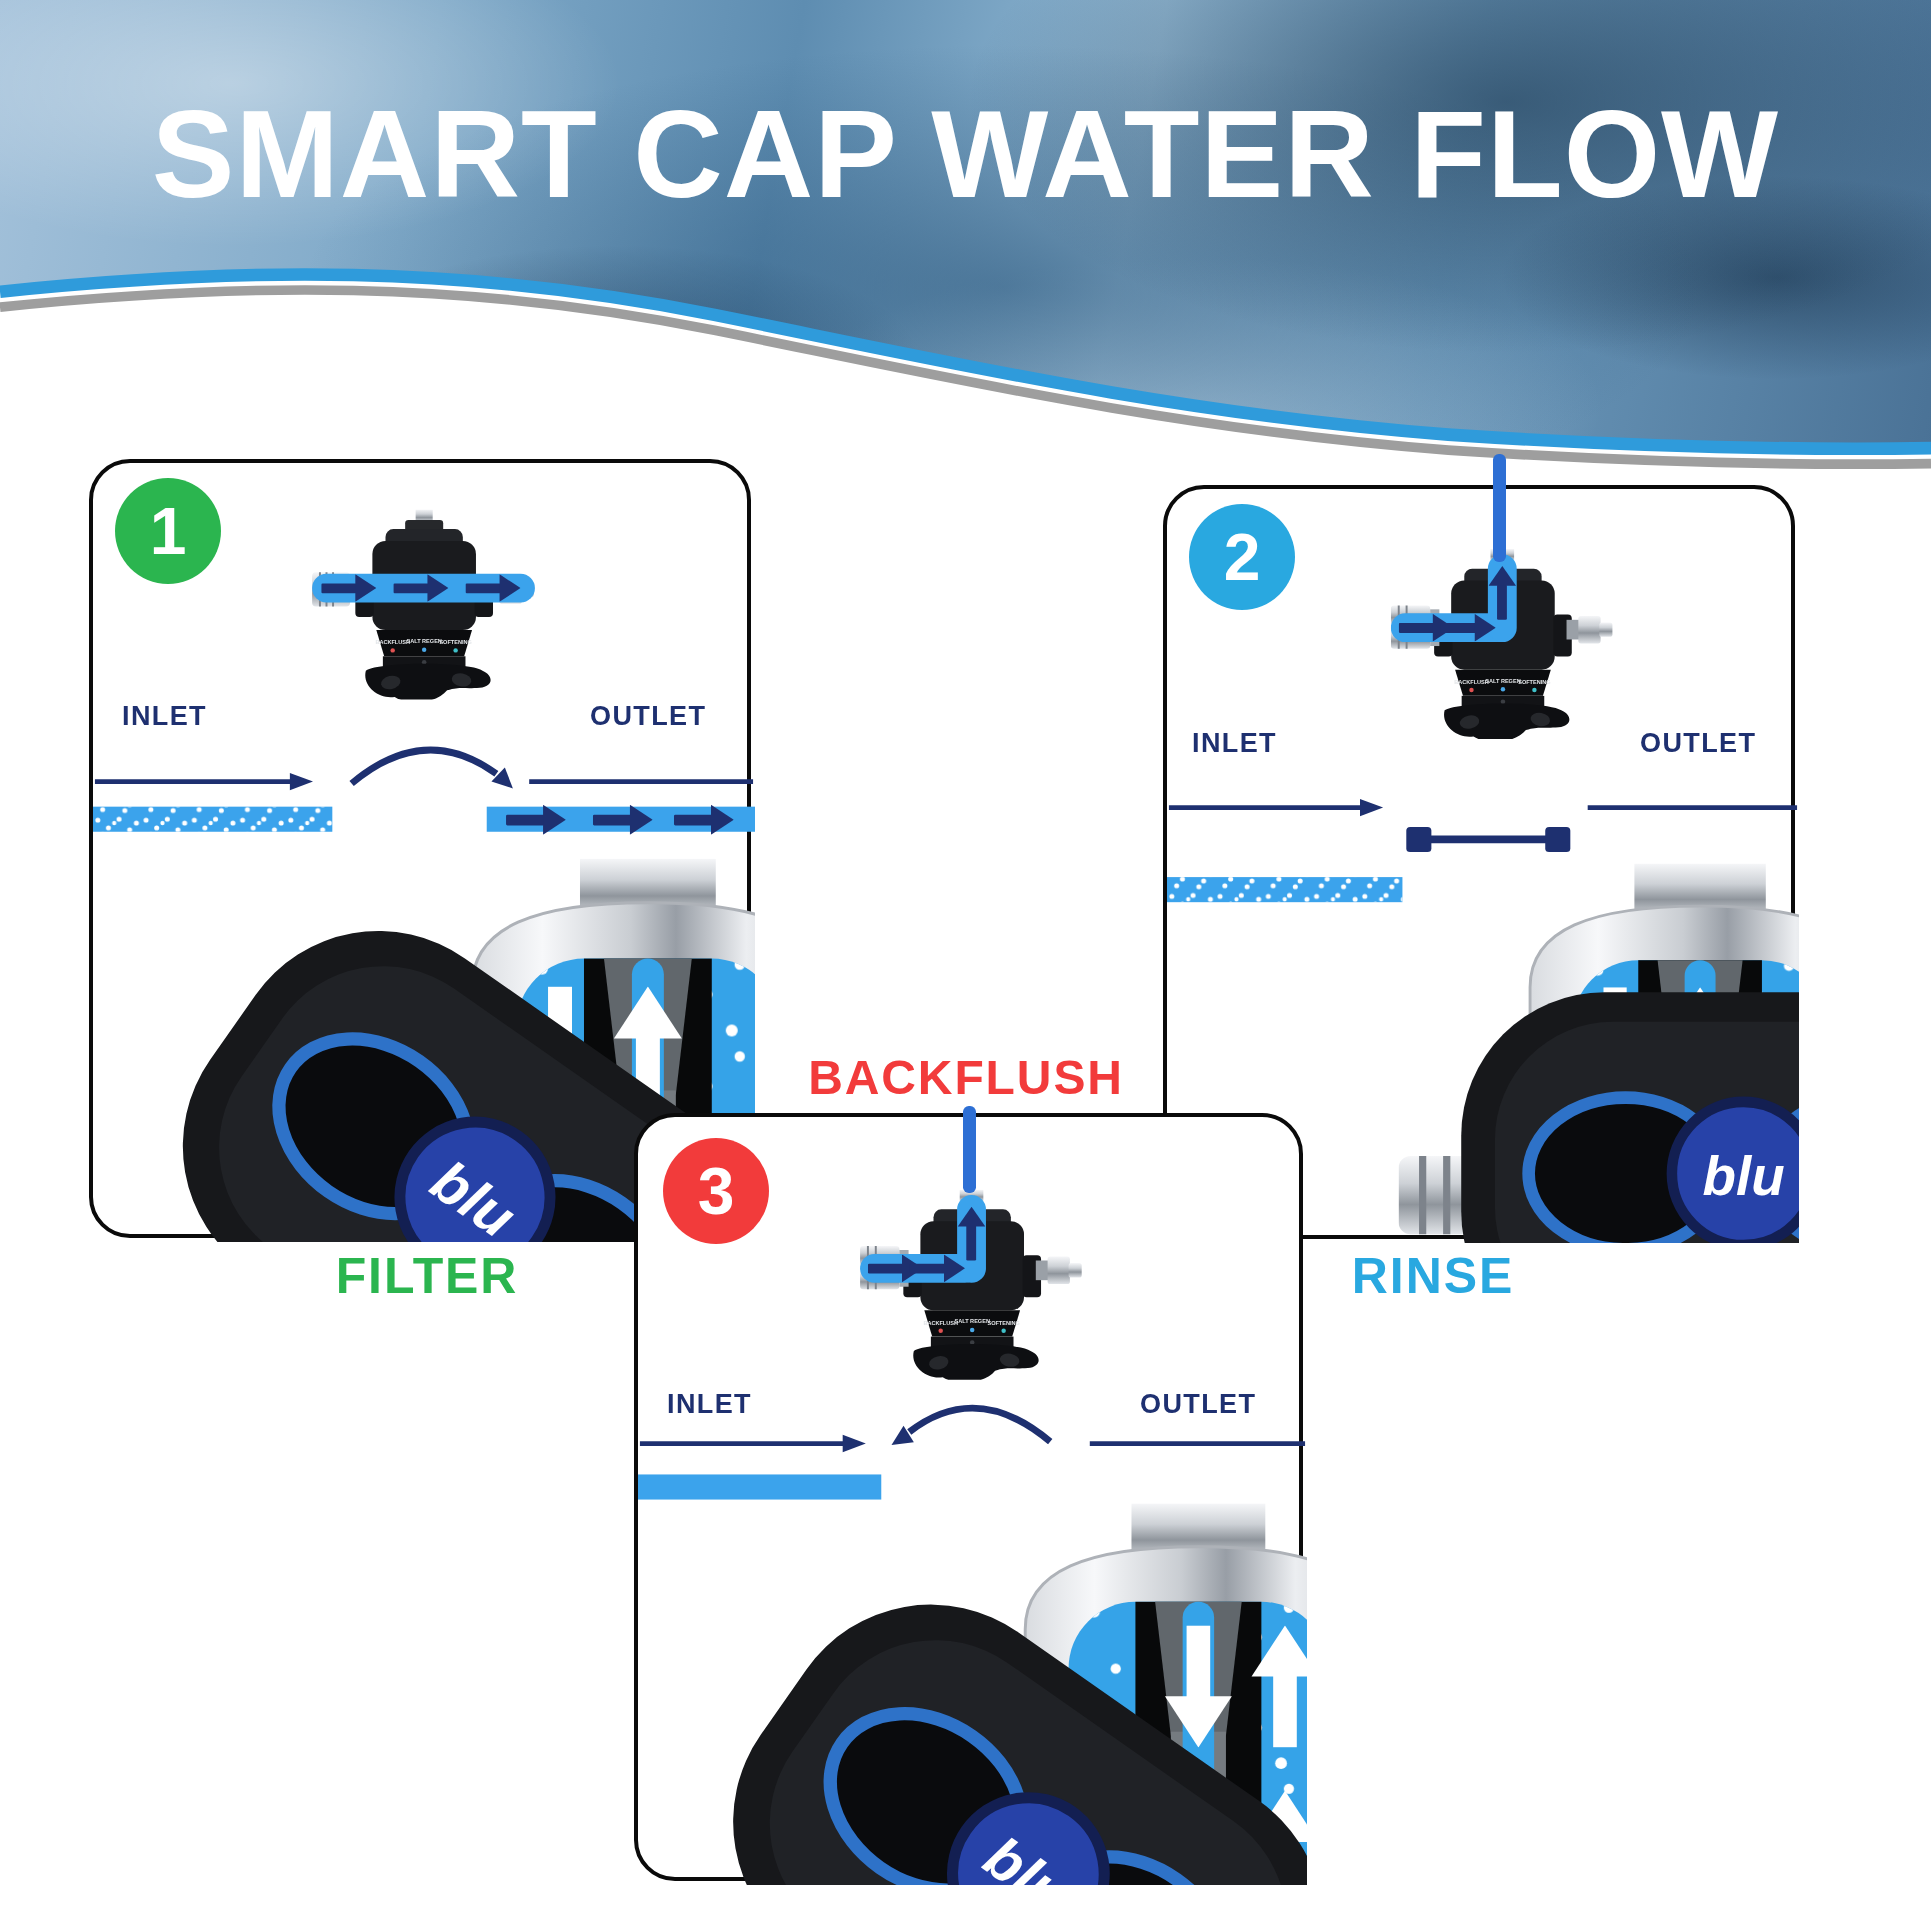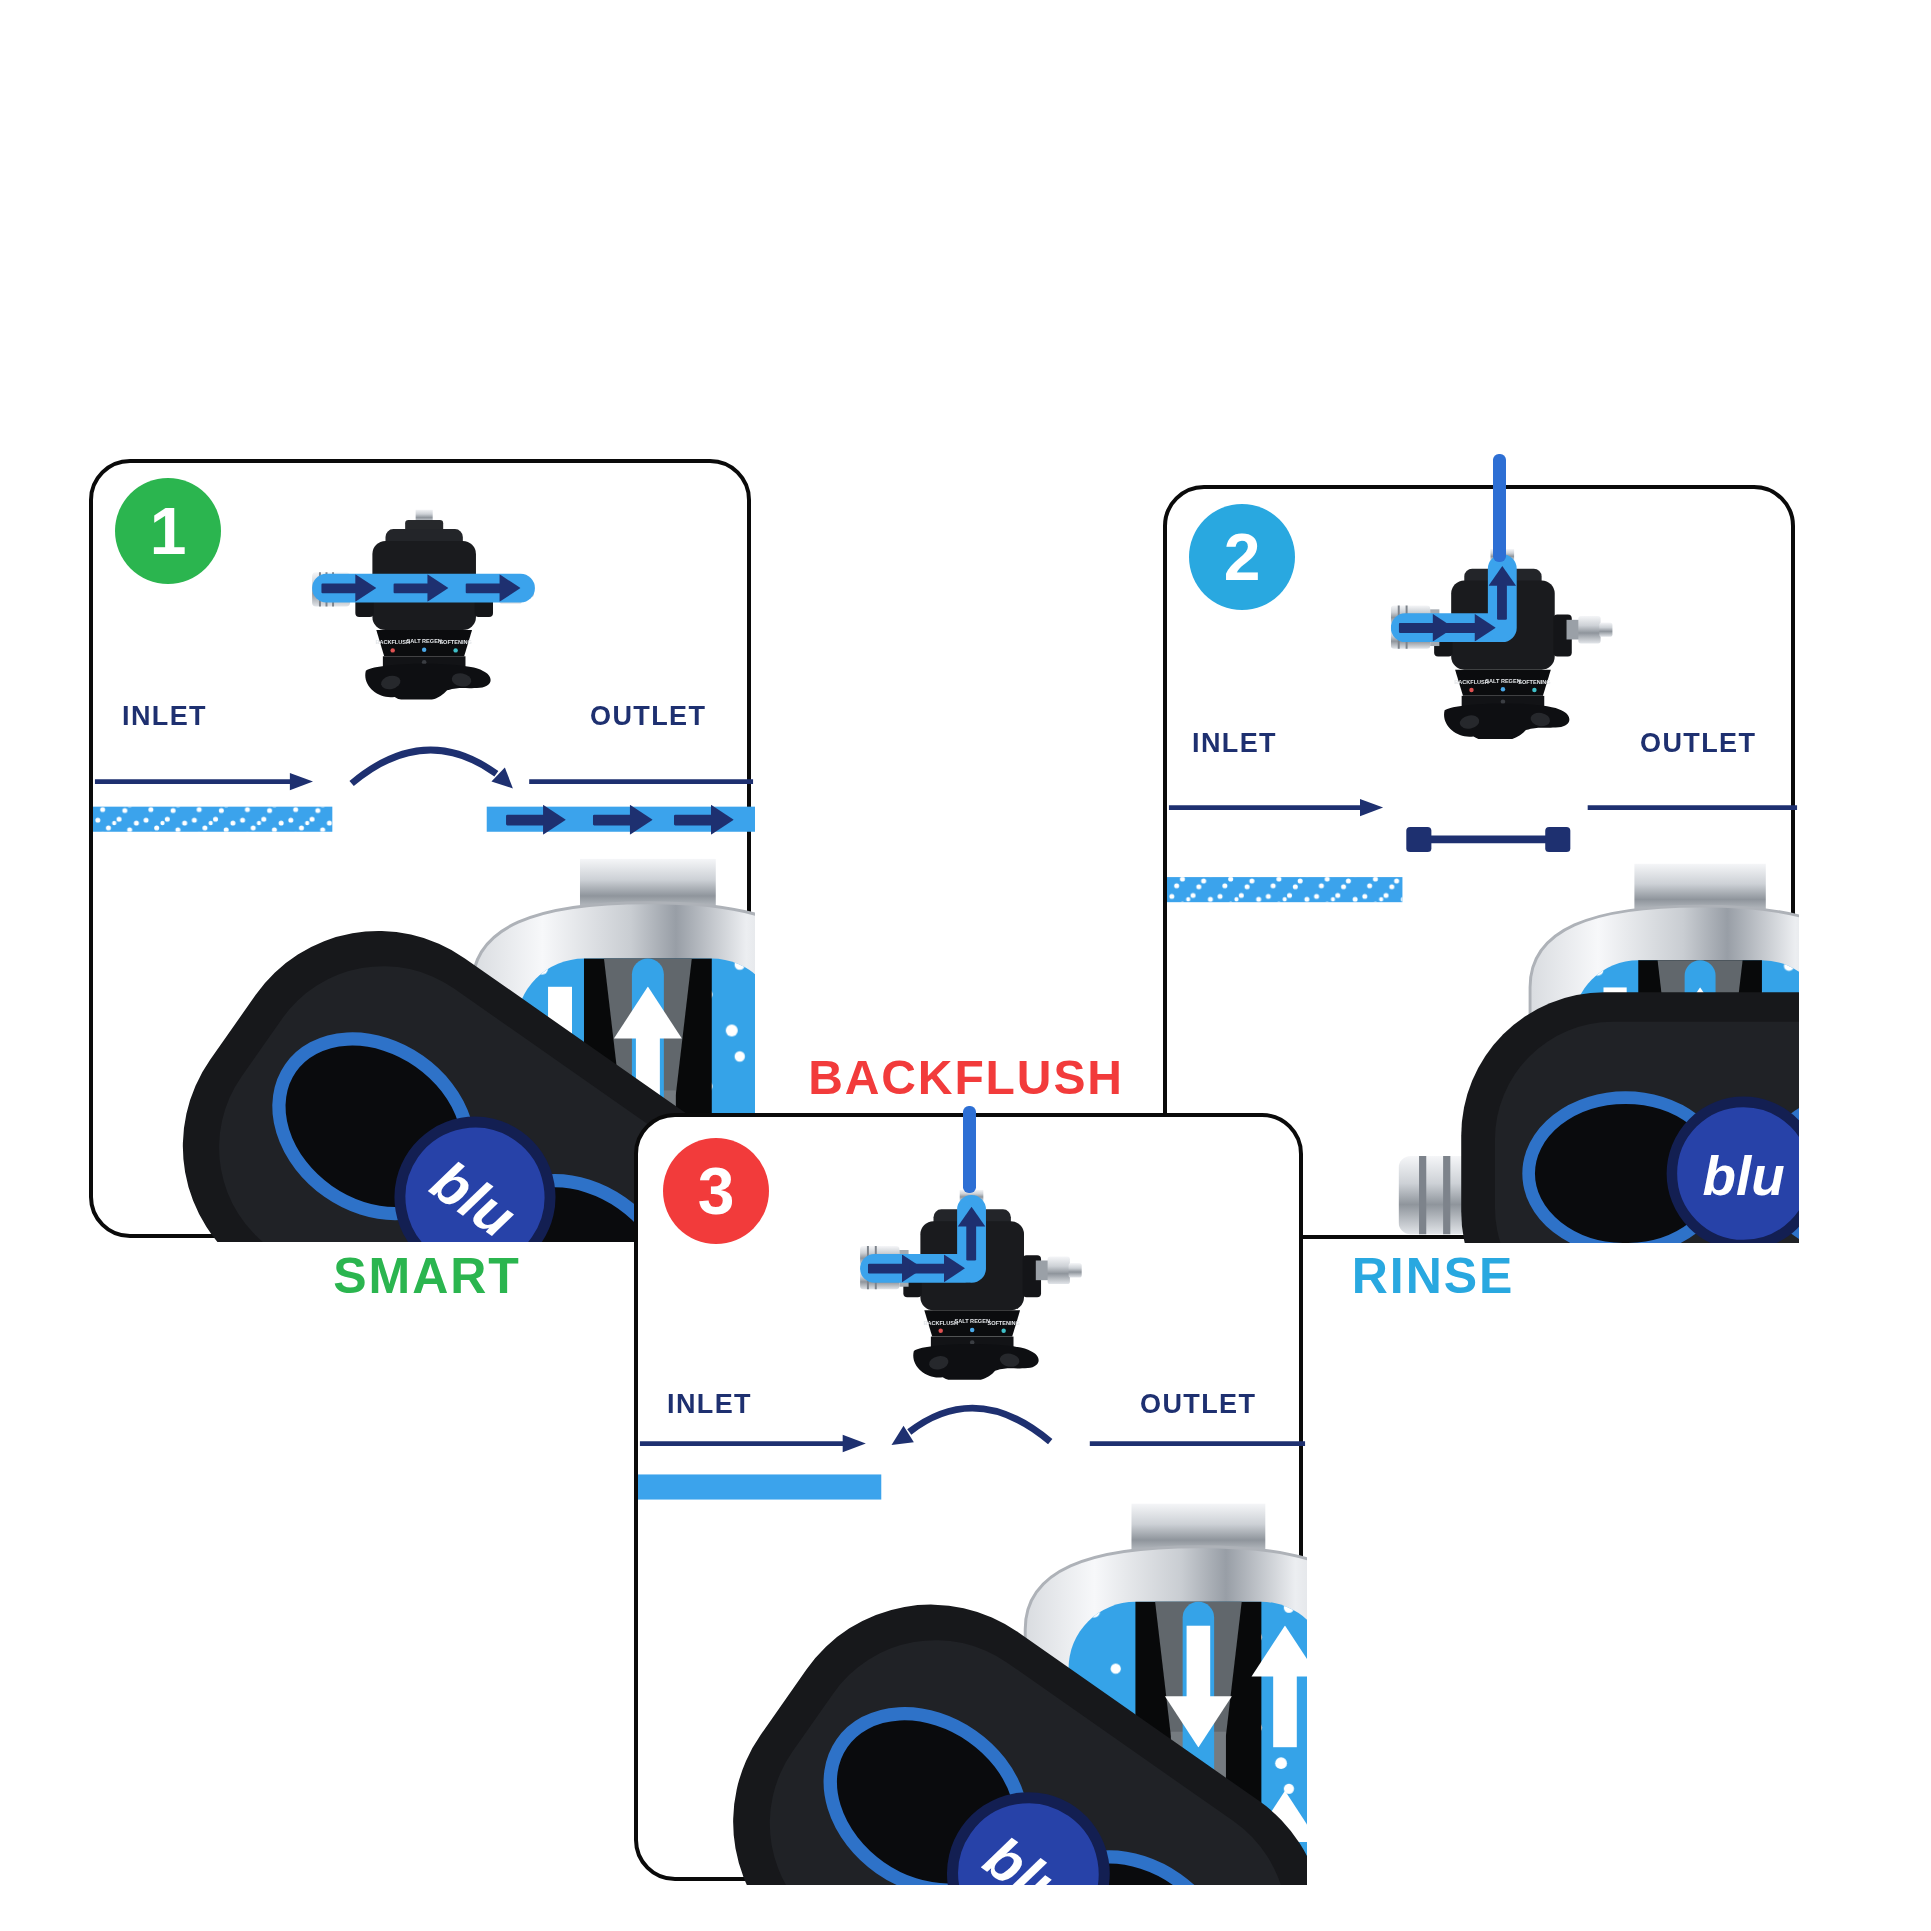--- a/index.html
+++ b/index.html
@@ -254,6 +254,15 @@
 
 <div class="canvas">
 
+  <div class="header">
+    <div class="water-photo"></div>
+    <svg class="wave-svg" width="1931" height="512" viewBox="0 0 2000 530">
+      <path d="M0,302 C250,276 480,274 740,326 C960,370 1210,428 1500,450 C1680,462 1860,466 2000,464 L2000,530 L0,530 Z" fill="#ffffff"></path>
+      <path d="M0,318 C250,292 480,290 740,342 C960,386 1210,444 1500,466 C1680,478 1860,482 2000,480" fill="none" stroke="#9E9E9E" stroke-width="10"></path>
+      <path d="M0,302 C250,276 480,274 740,326 C960,370 1210,428 1500,450 C1680,462 1860,466 2000,464" fill="none" stroke="#2F9BDB" stroke-width="13"></path>
+    </svg>
+    <div class="page-title">SMART CAP WATER FLOW</div>
+  </div>
 
   <div class="panel panel-1">
     <svg class="flow" width="662" height="779" viewBox="0 0 686 807">

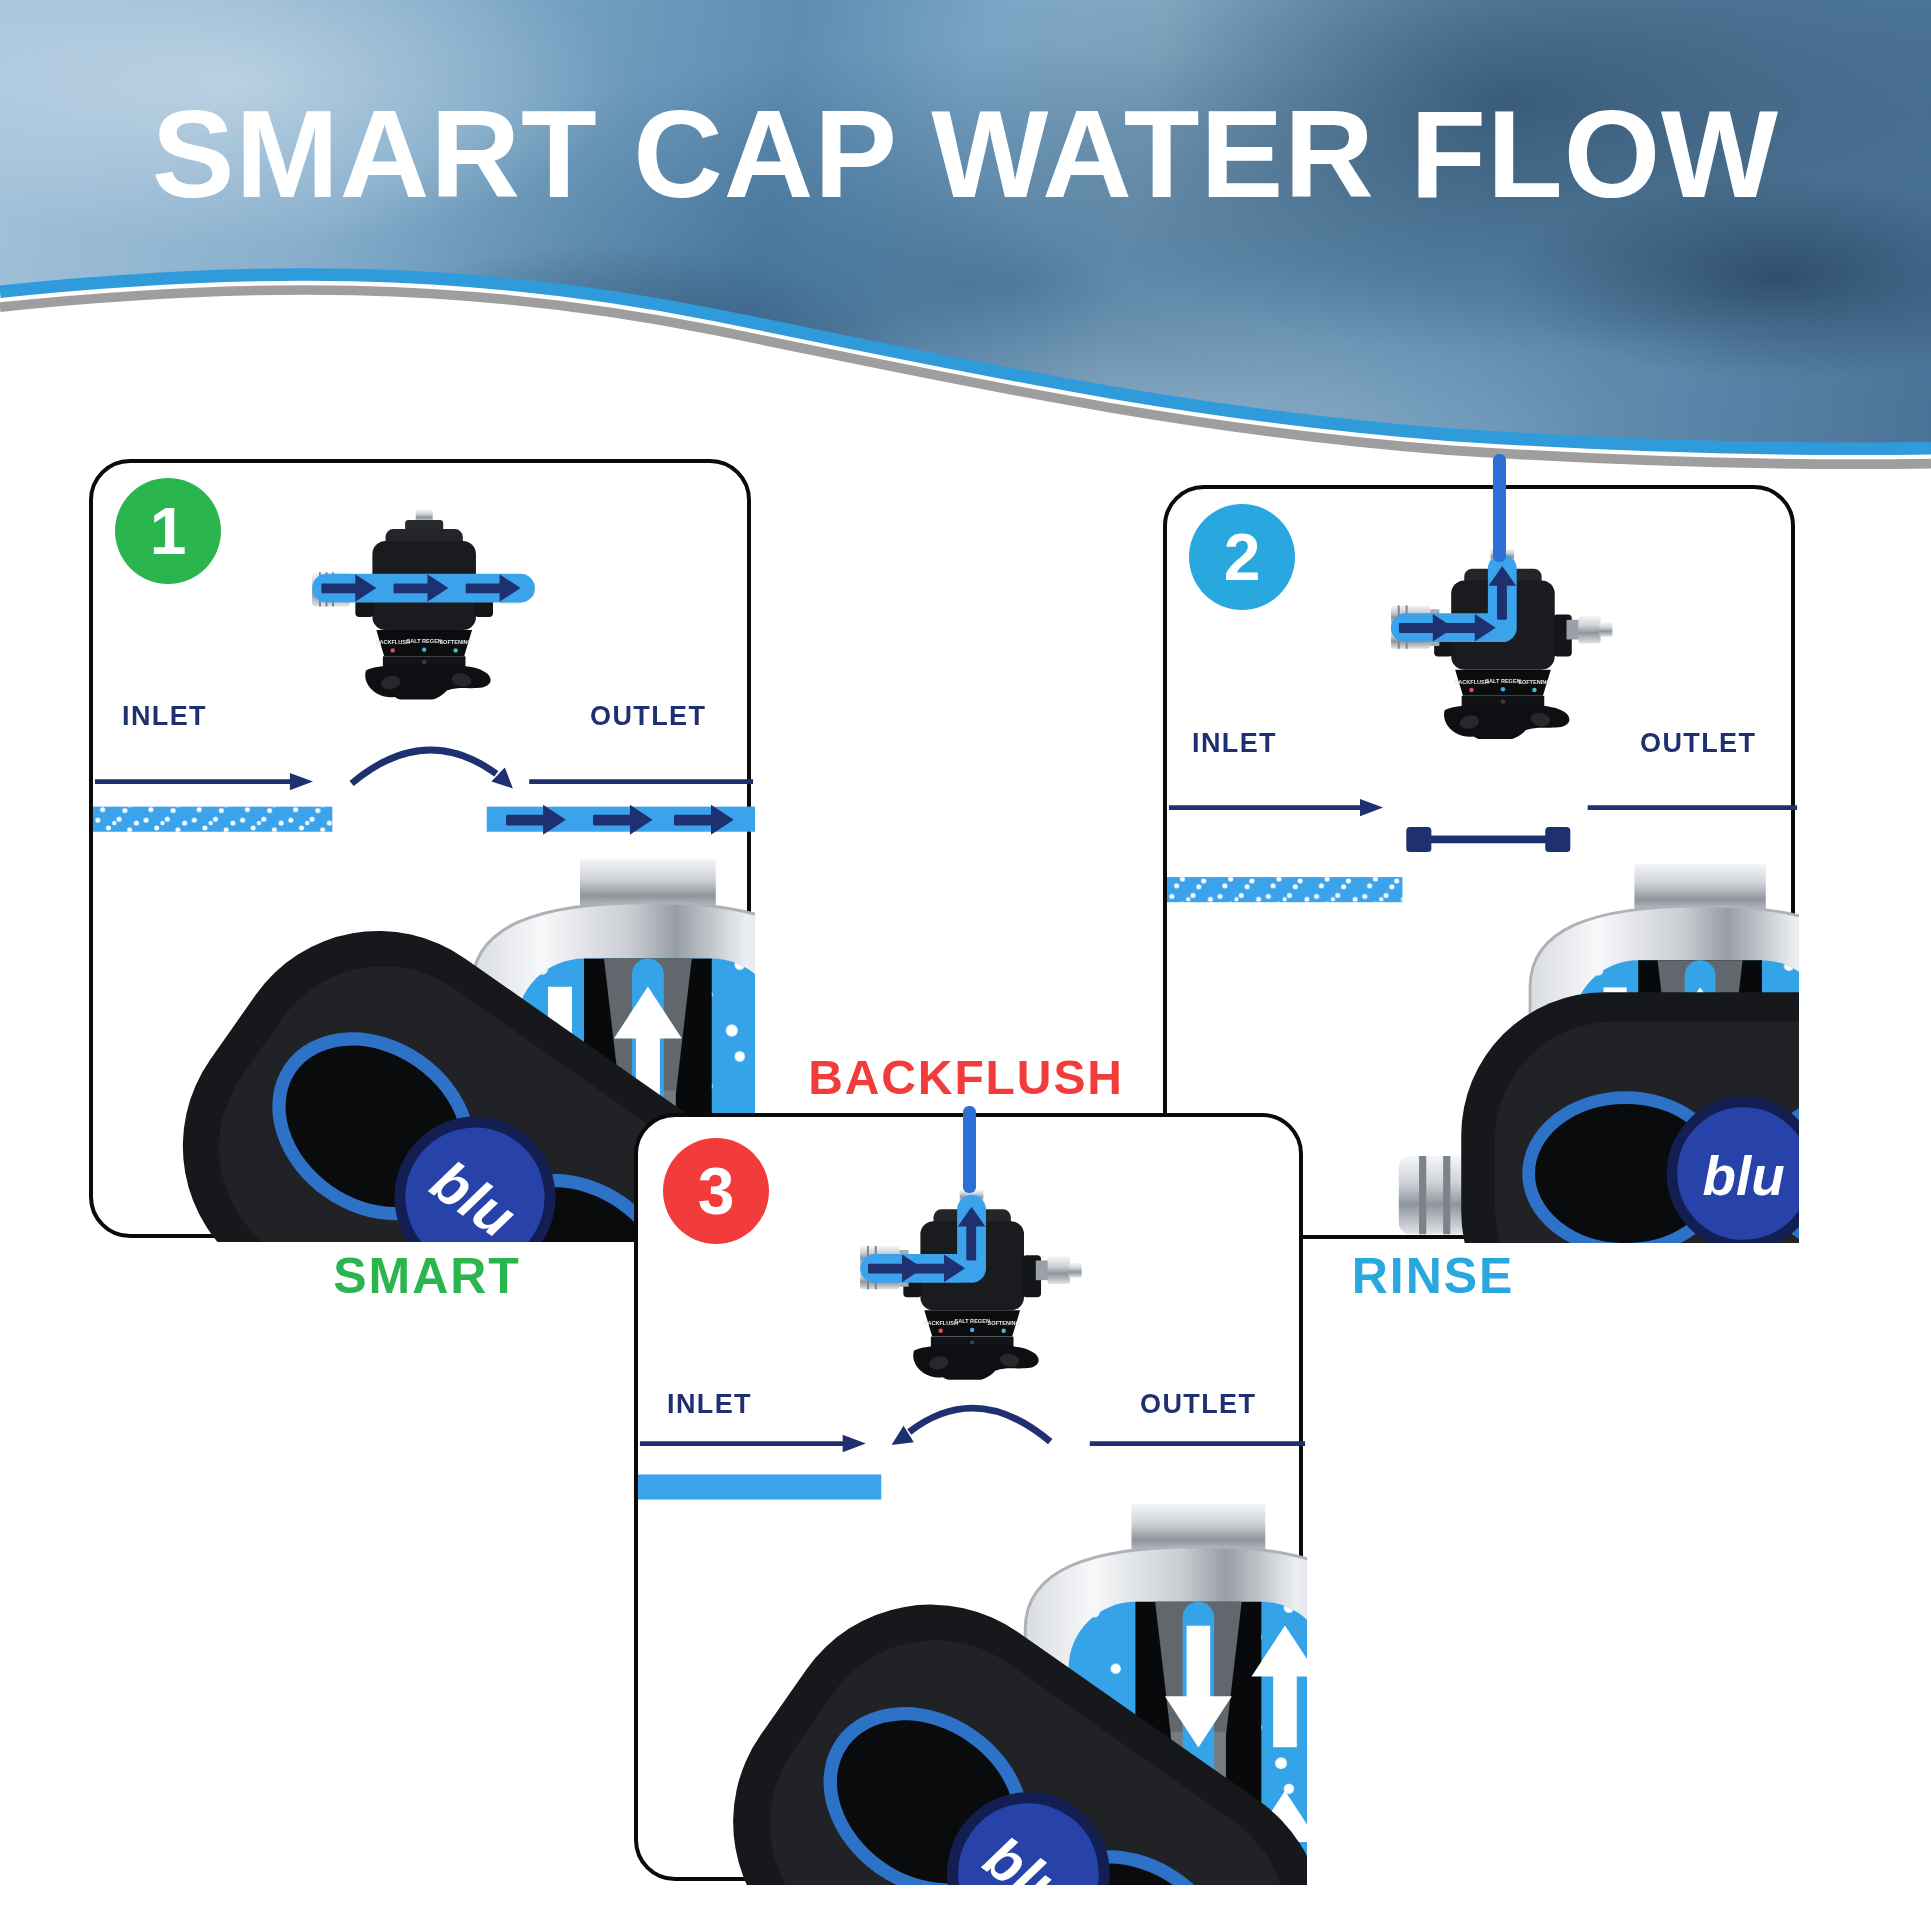--- a/index.html
+++ b/index.html
@@ -333,7 +333,7 @@
     <div class="io-label" style="left:502px;top:272px;">OUTLET</div>
   </div>
 
-  <div class="caption caption-filter">SMART</div>
+  <div class="caption caption-filter">FILTER</div>
   <div class="caption caption-rinse">RINSE</div>
   <div class="caption caption-backflush">BACKFLUSH</div>
 

